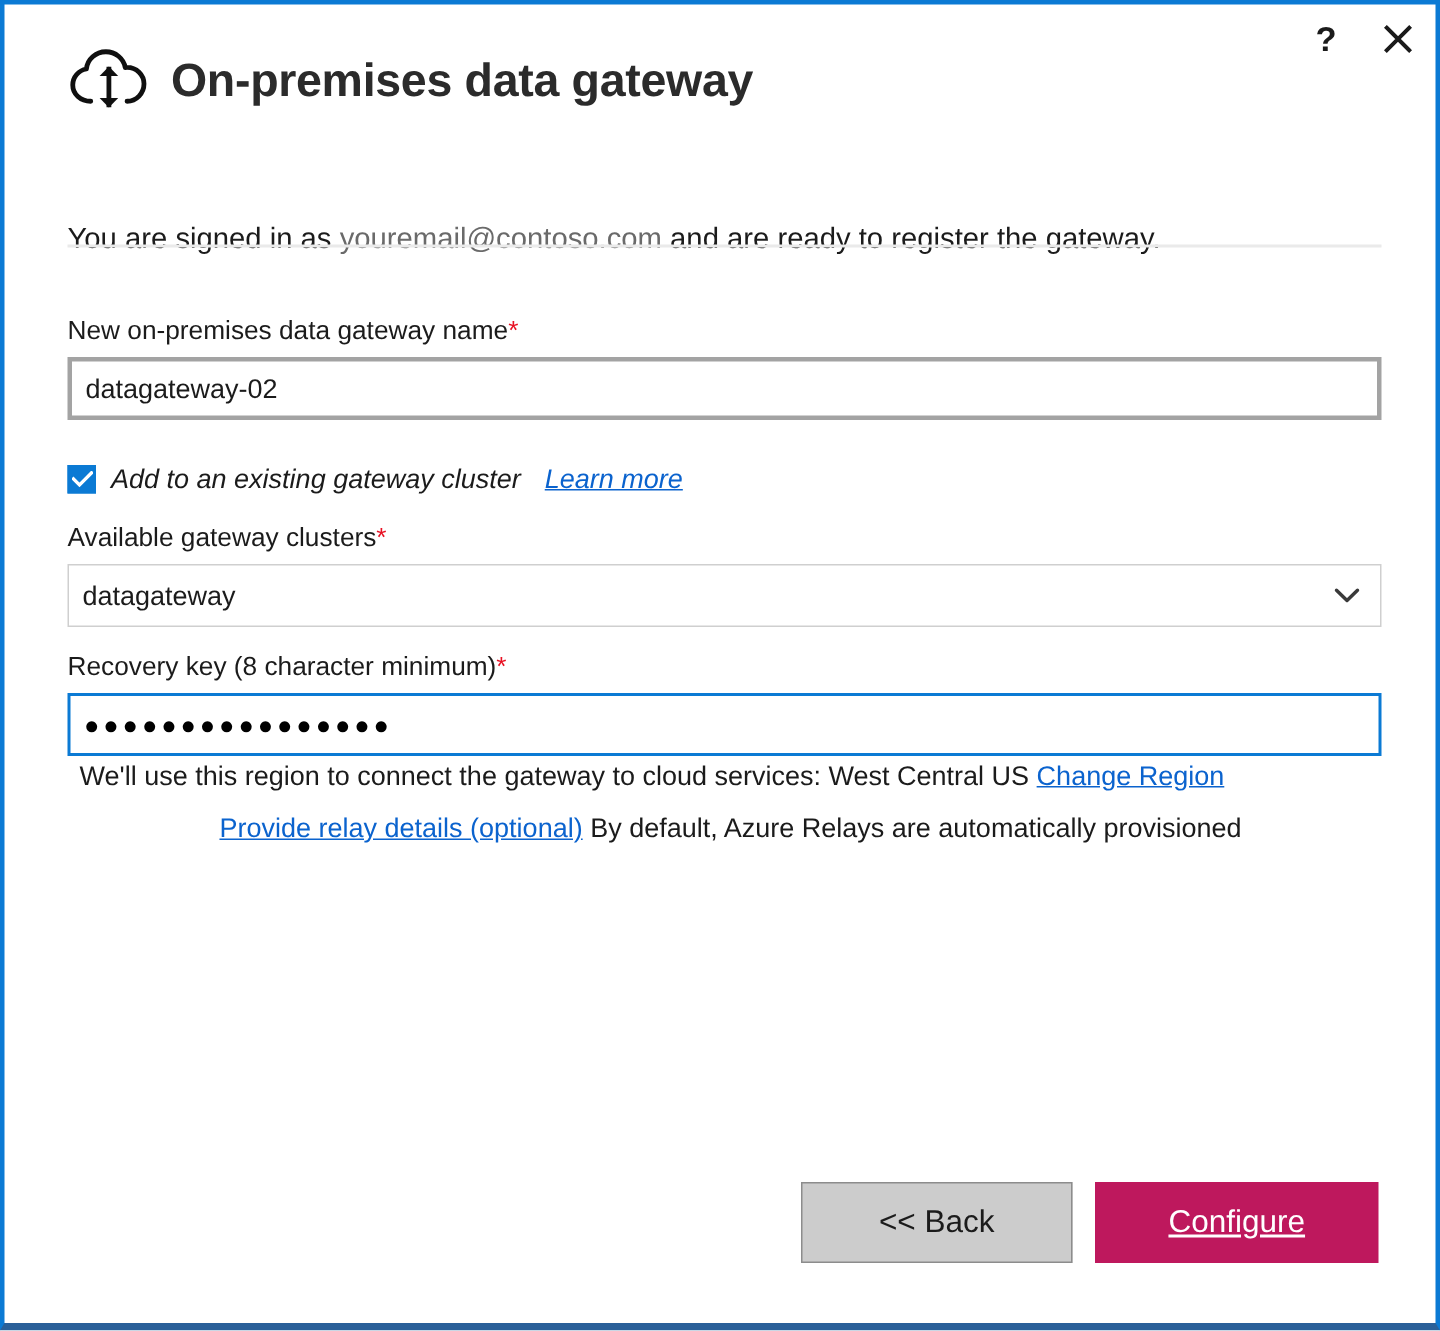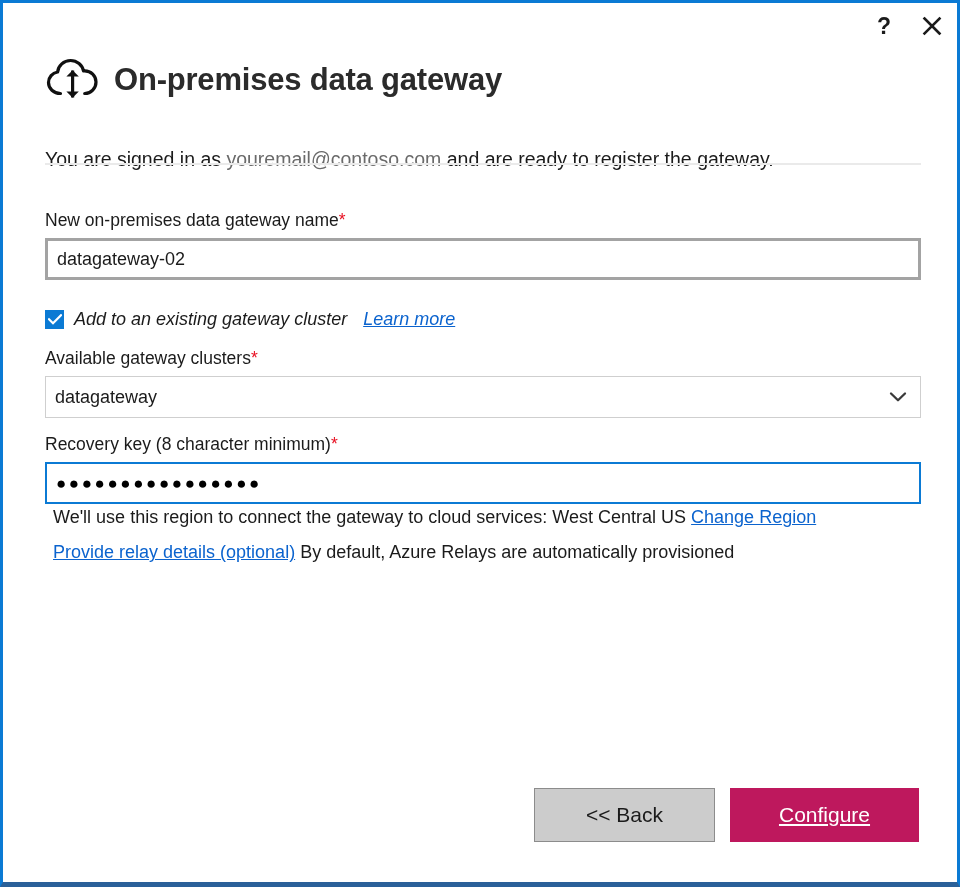--- a/index.html
+++ b/index.html
@@ -61,7 +61,6 @@
     top: 27px;
     display: flex;
     align-items: center;
-    margin-top: 26px;
   }
   .cloud-icon {
     width: 58px;

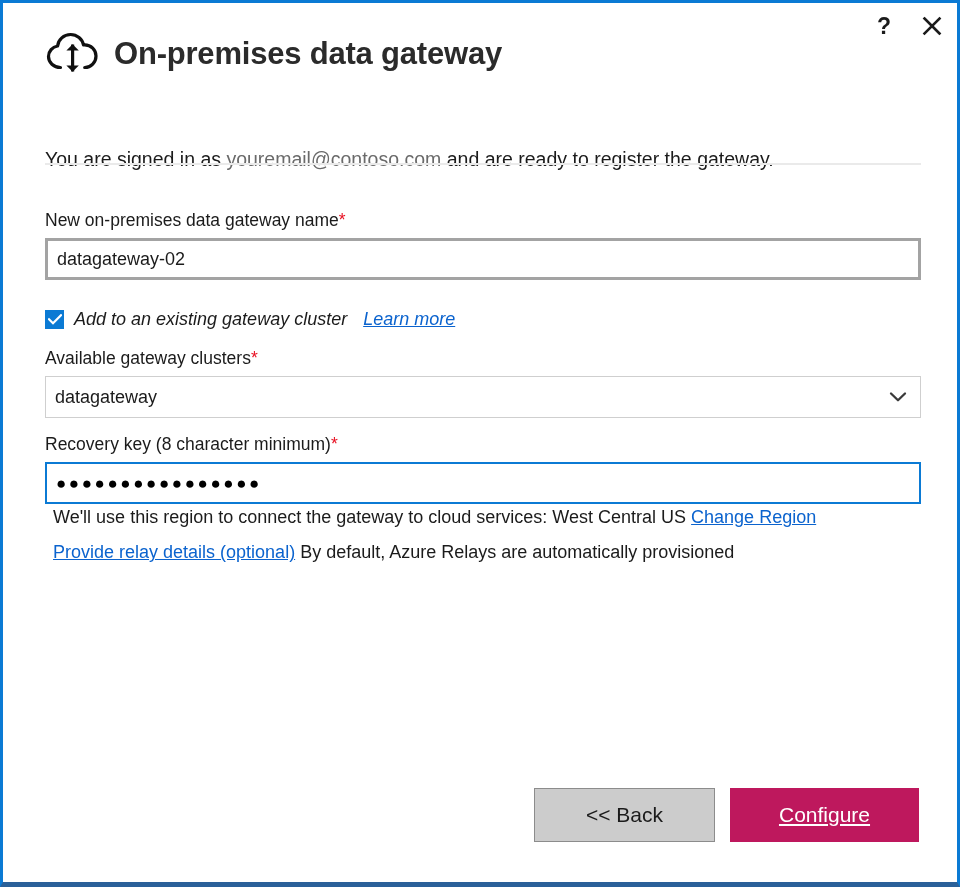--- a/index.html
+++ b/index.html
@@ -227,6 +227,7 @@
     margin-top: 9px;
     padding-left: 8px;
     line-height: 1.45;
+    text-align: center;
   }
 
   

